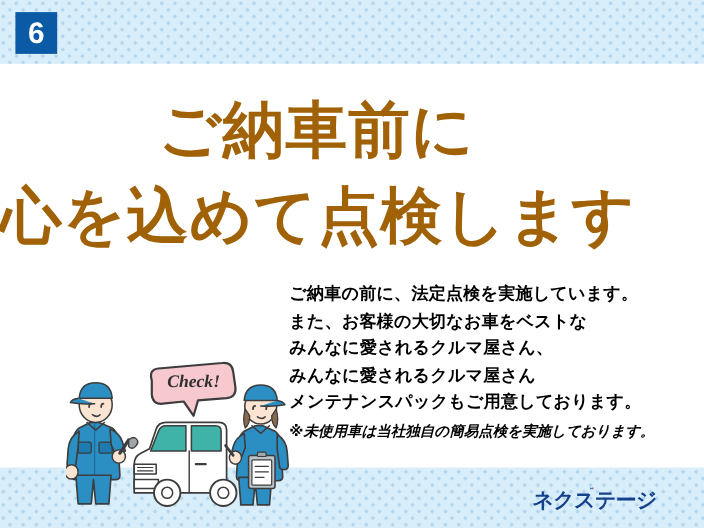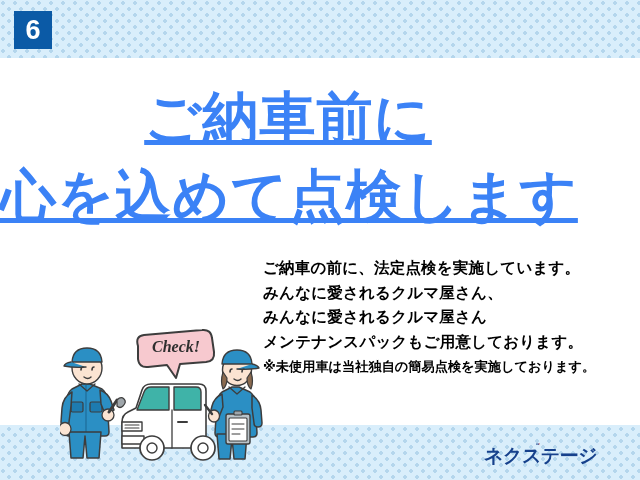--- a/index.html
+++ b/index.html
@@ -39,9 +39,8 @@
 
   .headline{
     position:absolute;left:0;width:576px;text-align:center;
-    color:#3b82f6;font-weight:bold;white-space:nowrap;
+    color:#a16207;font-weight:bold;white-space:nowrap;
     letter-spacing:1px;
-    text-decoration:underline;
   }
   #headline-1{top:30px;font-size:56px;line-height:60px;}
   #headline-2{top:108px;font-size:56px;line-height:60px;}

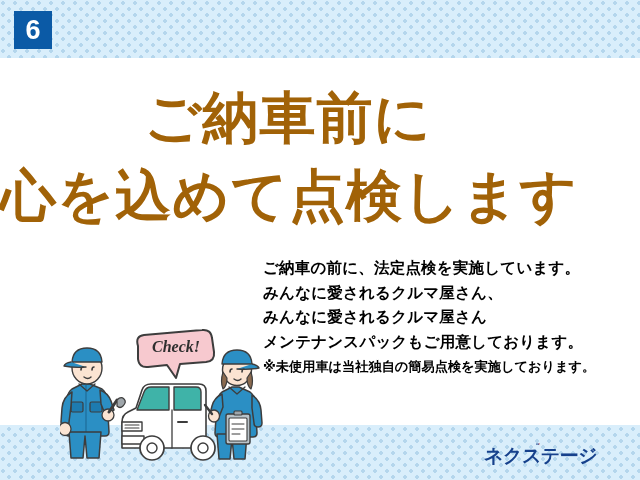--- a/index.html
+++ b/index.html
@@ -87,6 +87,7 @@
 
     <div id="body-text">
       <span class="ln">ご納車の前に、法定点検を実施しています。</span>
+      <span class="ln">また、お客様の大切なお車をベストな</span>
       <span class="ln">みんなに愛されるクルマ屋さん、</span>
       <span class="ln">みんなに愛されるクルマ屋さん</span>
       <span class="ln">メンテナンスパックもご用意しております。</span>

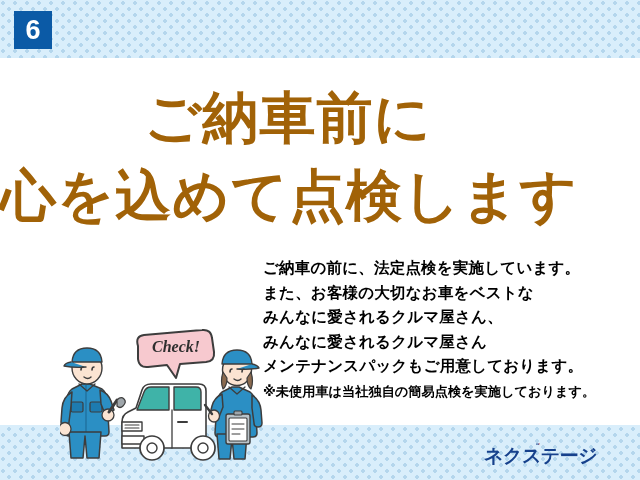--- a/index.html
+++ b/index.html
@@ -54,7 +54,7 @@
   #body-text .ln{white-space:nowrap;display:block;}
   #note-line{
     display:block;white-space:nowrap;
-    font-size:13.2px;line-height:22px;margin-top:2px;letter-spacing:0px;
+    font-size:13.2px;line-height:22px;margin-top:2px;letter-spacing:0px;font-style:italic;
   }
 
   

